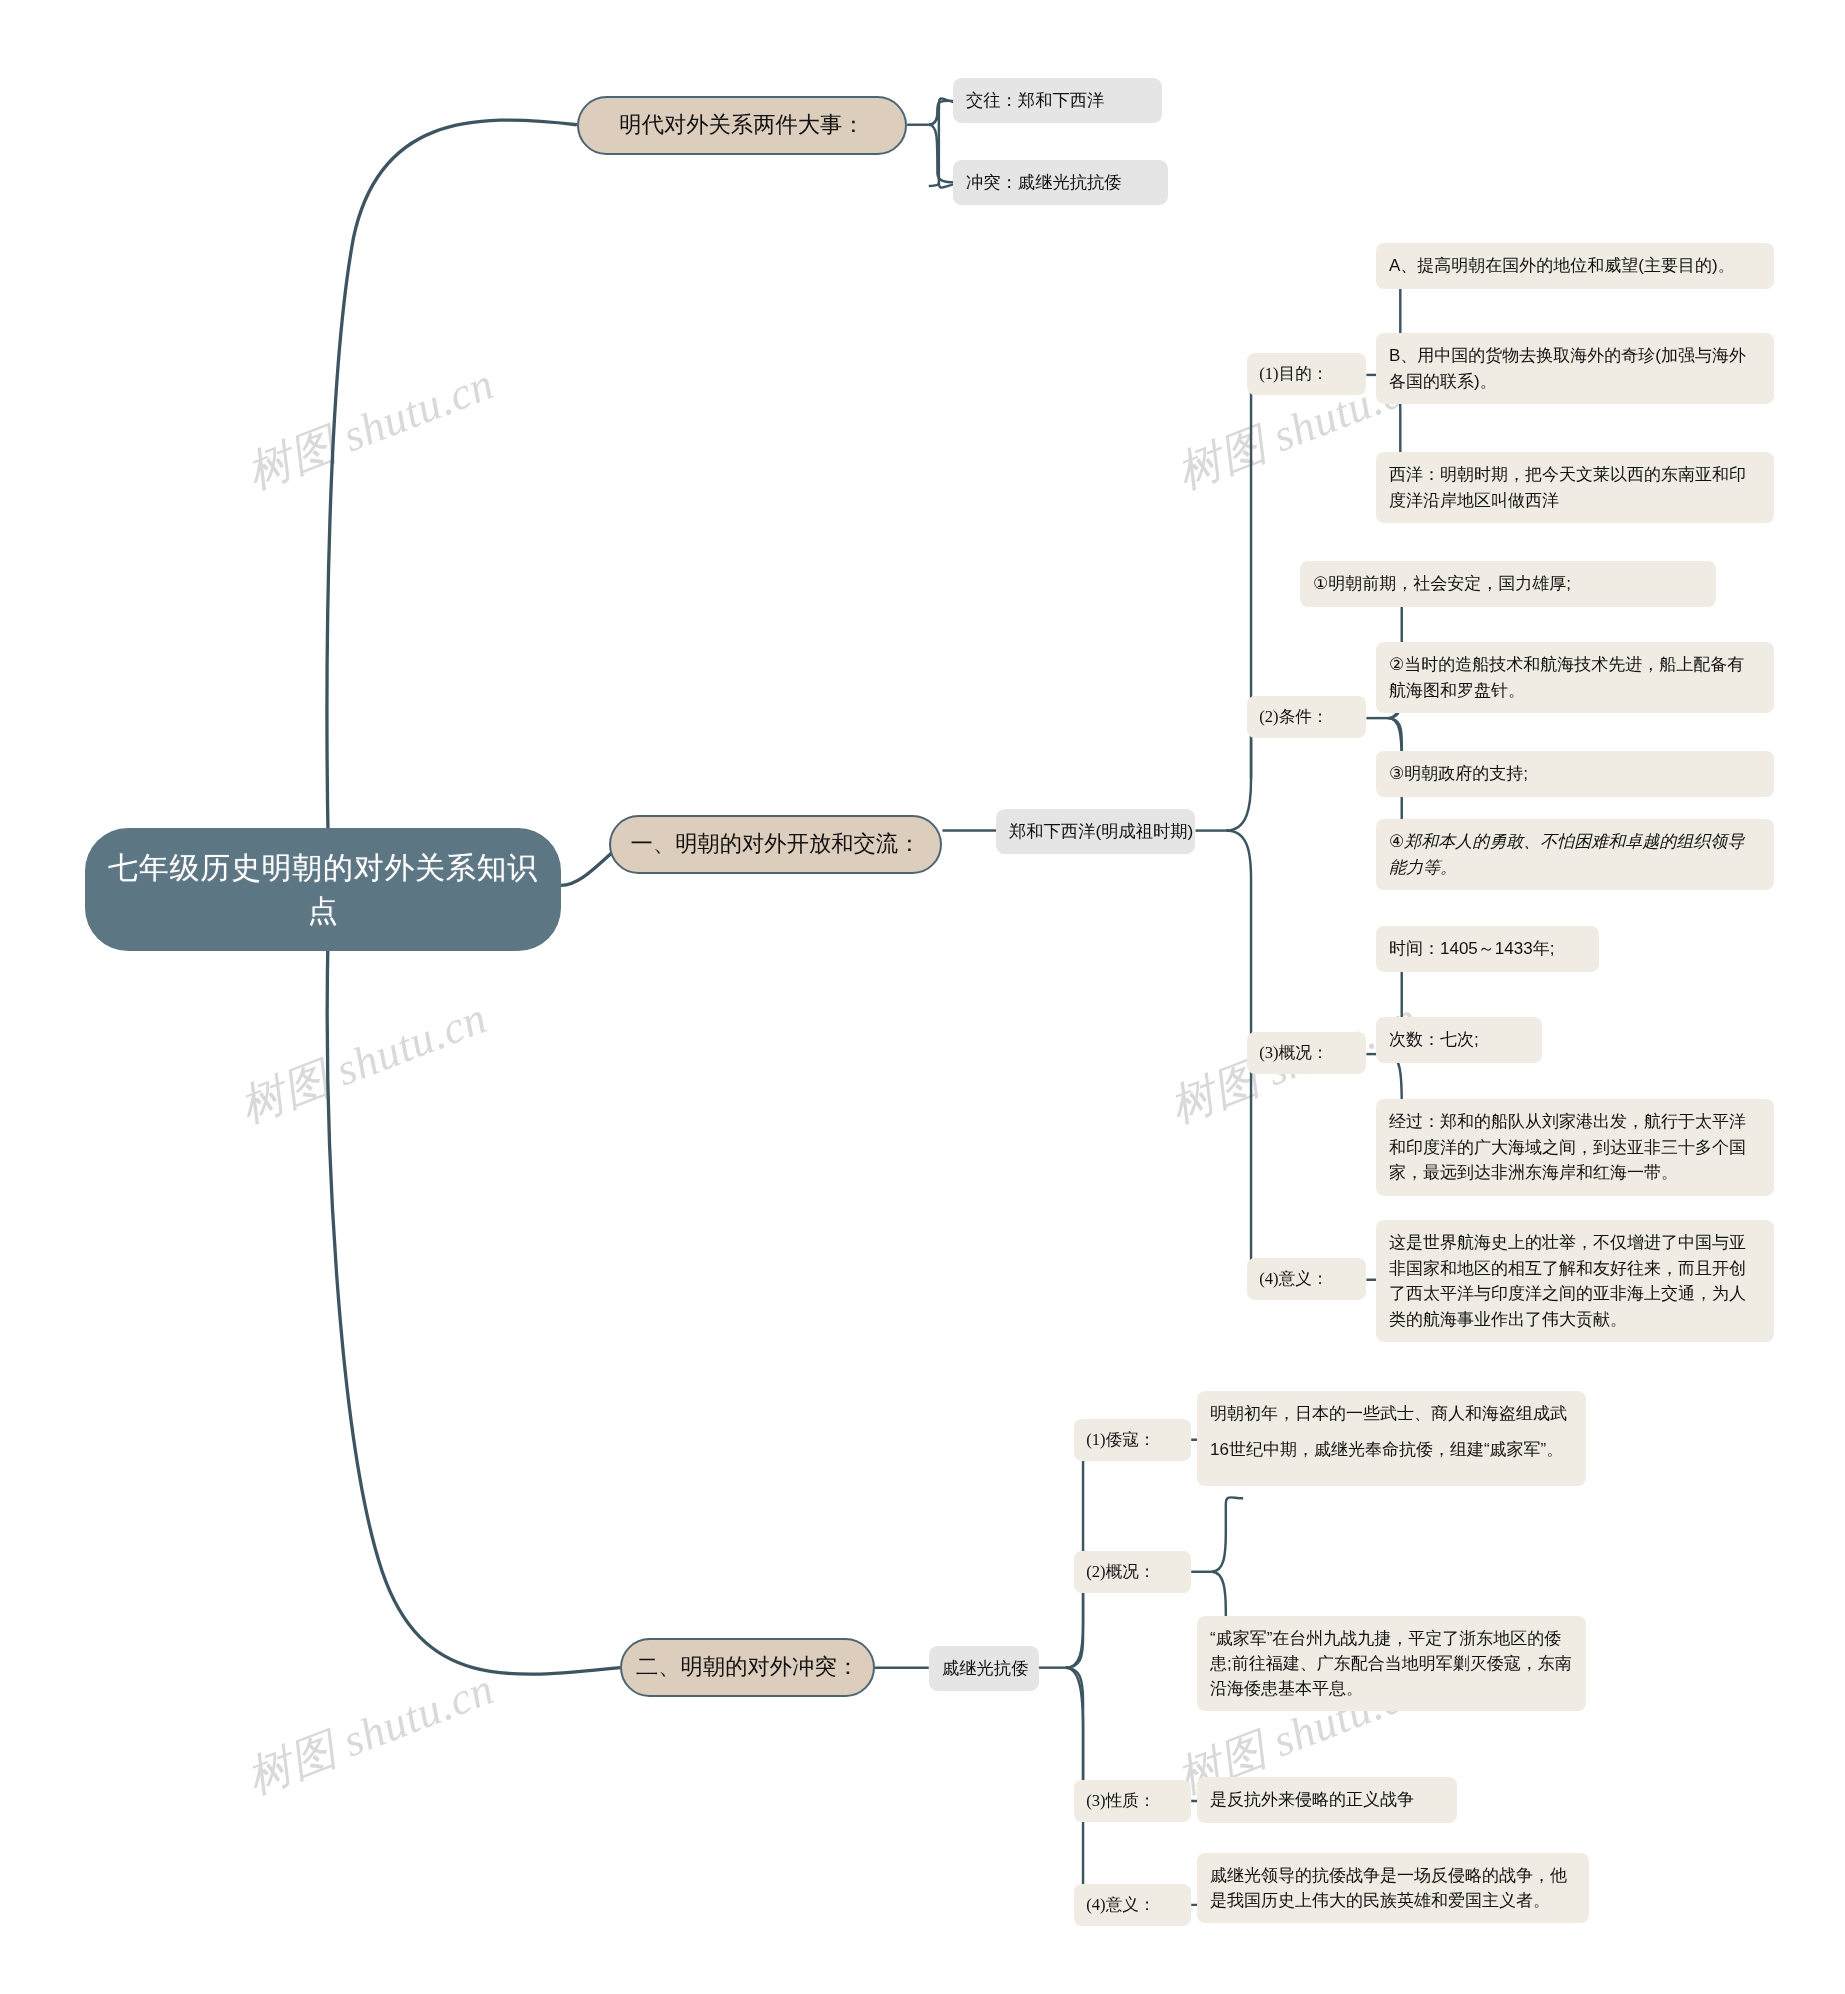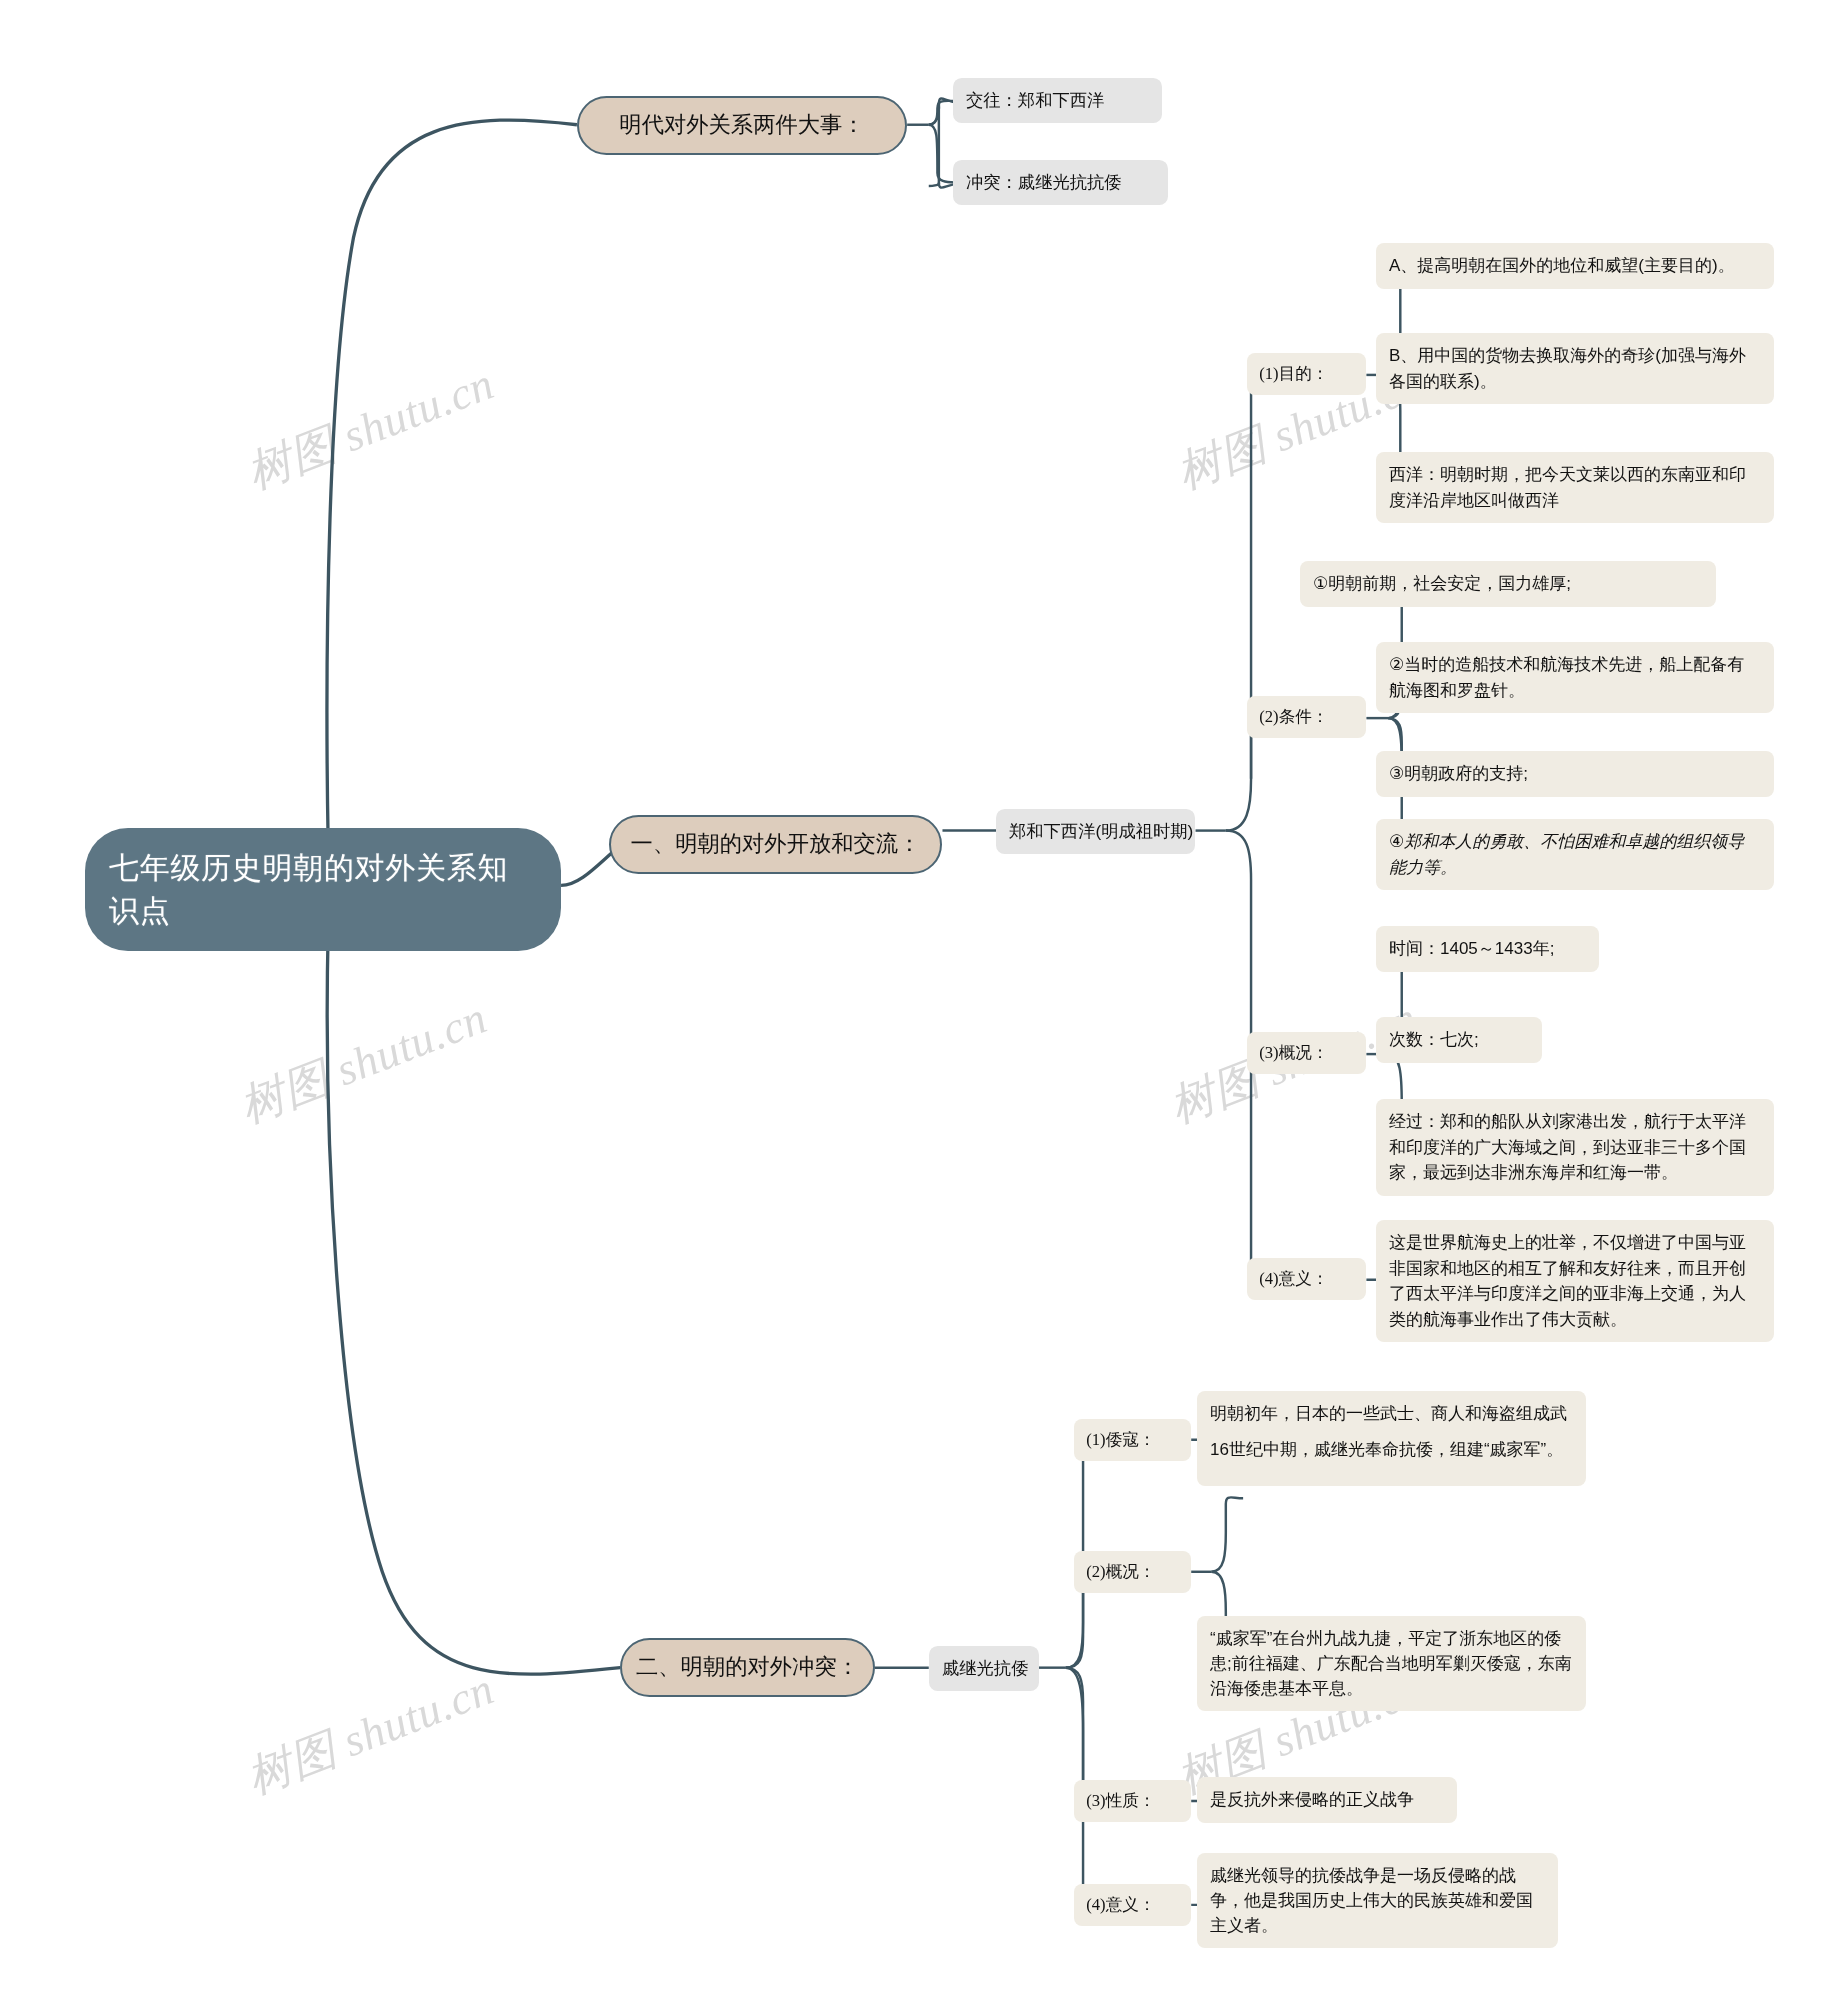--- a/index.html
+++ b/index.html
@@ -61,11 +61,11 @@
     background: #5d7684;
     border-radius: 43px;
     color: #ffffff;
-    text-align: left;
+    text-align: center;
     justify-content: center;
     font-size: 30px;
     line-height: 1.42;
-    padding: 19px 24px;
+    padding: 19px 9px;
     text-shadow: 0 0 1.4px rgba(255,255,255,0.35);
     letter-spacing: 0.7px;
   }

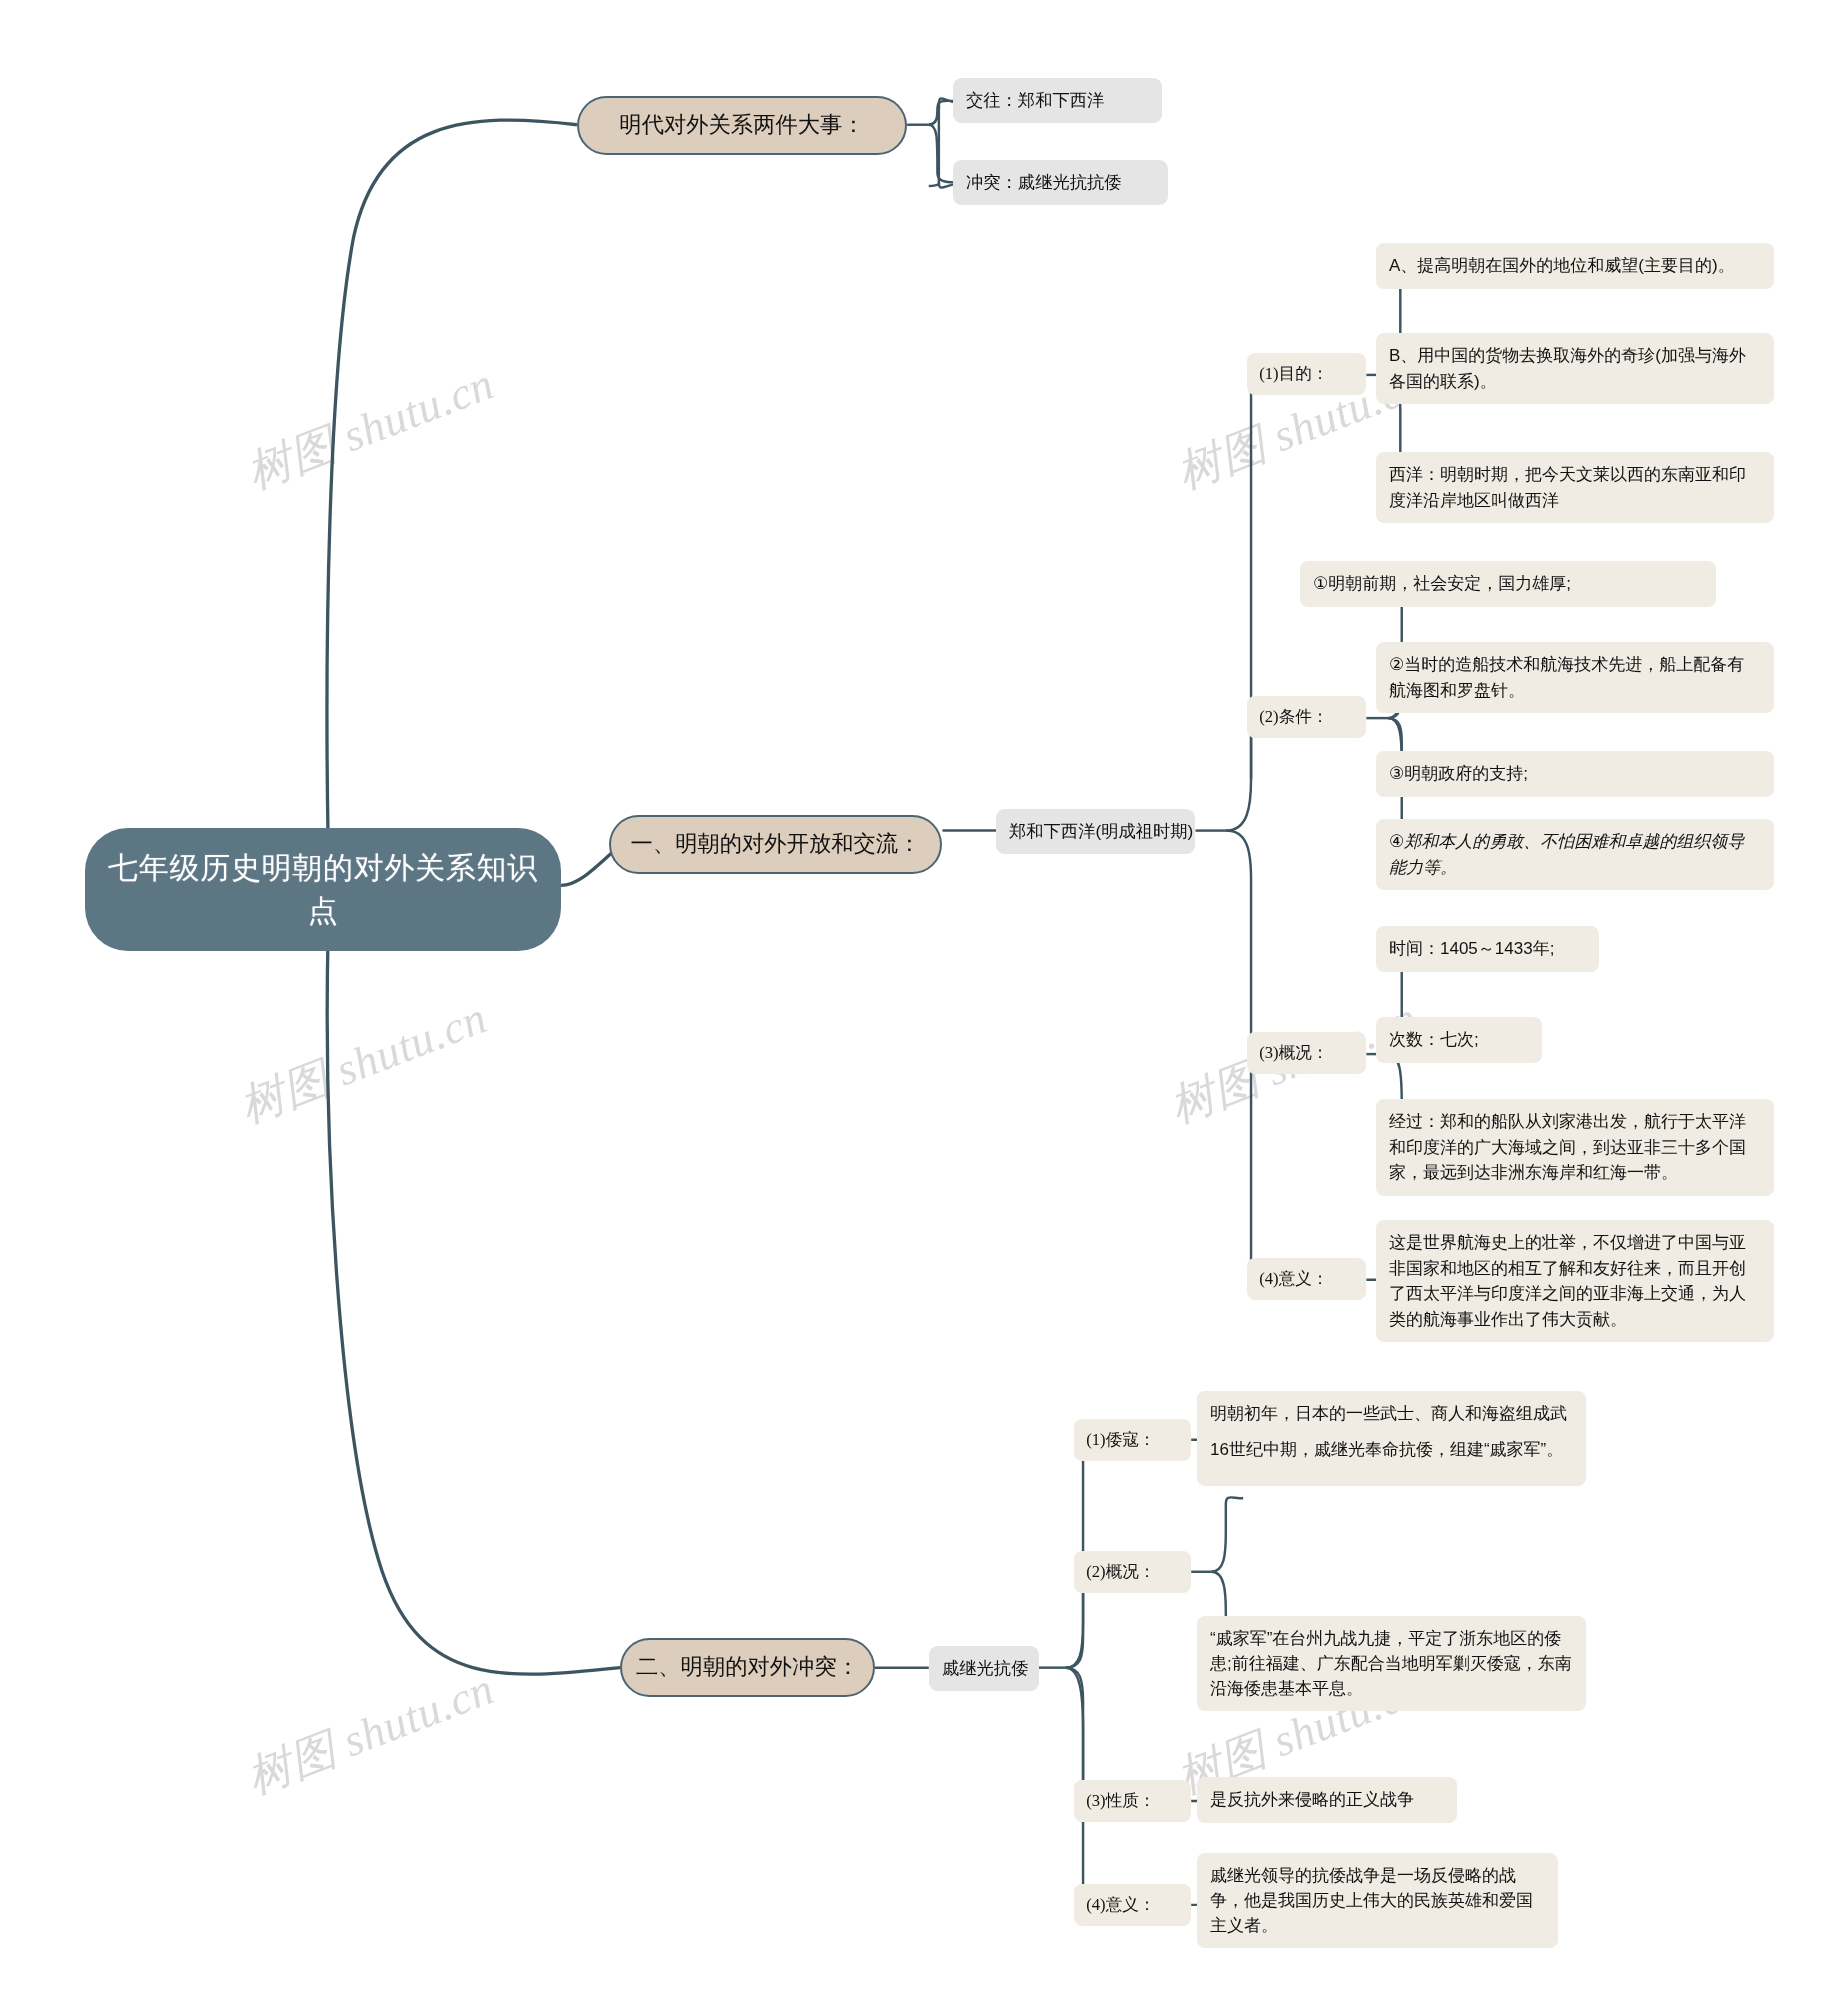--- a/index.html
+++ b/index.html
@@ -293,7 +293,7 @@
   <div class="node" style="left:1074px; top:1884px; width:117px;">
     <div class="box lvl3" style="white-space:nowrap;">(4)意义：</div>
   </div>
-  <div class="node" style="left:1197px; top:1853px; width:361px;">
+  <div class="node" style="left:1197px; top:1853px; width:392px;">
     <div class="box leaf tight">戚继光领导的抗倭战争是一场反侵略的战争，他是我国历史上伟大的民族英雄和爱国主义者。</div>
   </div>
 

